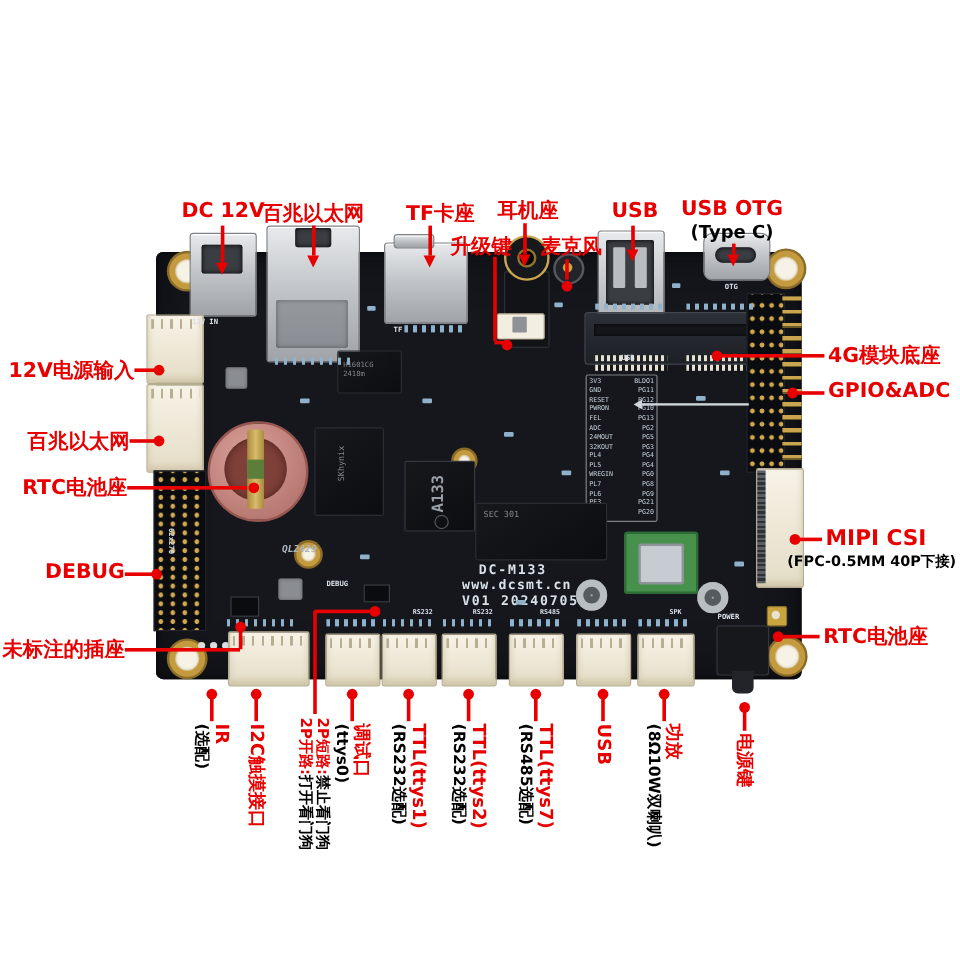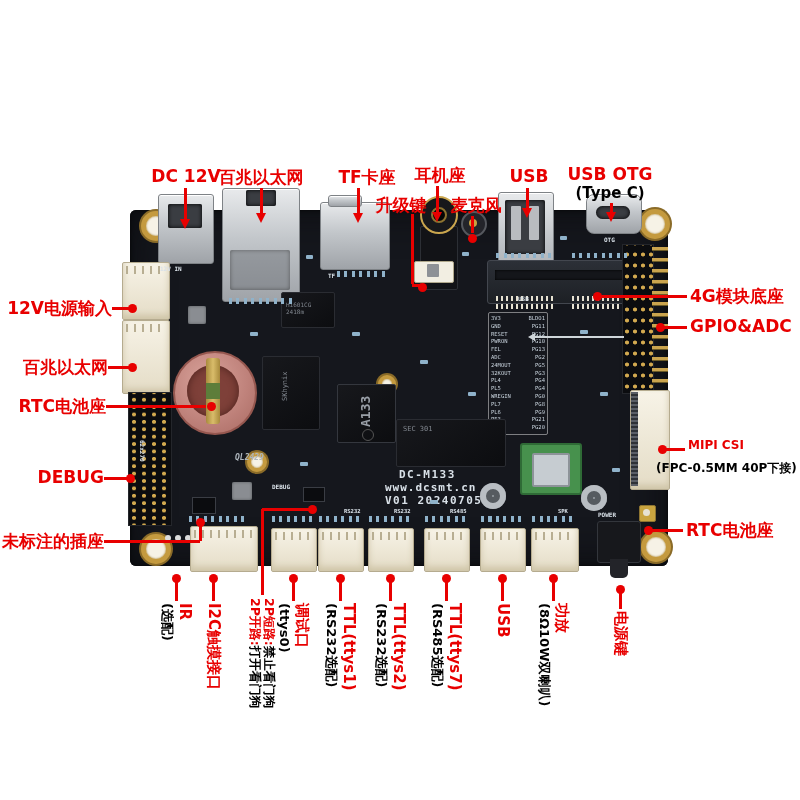--- a/index.html
+++ b/index.html
@@ -305,7 +305,7 @@
       <div class="ann-red" style="left: 690px; top: 299px; font-size: 17px;">GPIO&amp;ADC</div>
       <div class="lead" style="left: 663px; top: 308.5px; width: 24px; height: 3px;"></div>
       <div class="dot" style="left: 655.5px; top: 305.5px;"></div>
-      <div class="ann-red" style="left: 688px; top: 421px; font-size: 12px;">MIPI CSI</div>
+      <div class="ann-red" style="left: 688px; top: 421px; font-size: 18px;">MIPI CSI</div>
       <div class="ann-red ann-blk" style="left: 656px; top: 443px; font-size: 12px; color: rgb(0, 0, 0);">(FPC-0.5MM 40P下接)</div>
       <div class="lead" style="left: 665px; top: 430.5px; width: 20px; height: 3px;"></div>
       <div class="dot" style="left: 657.5px; top: 427.5px;"></div>

